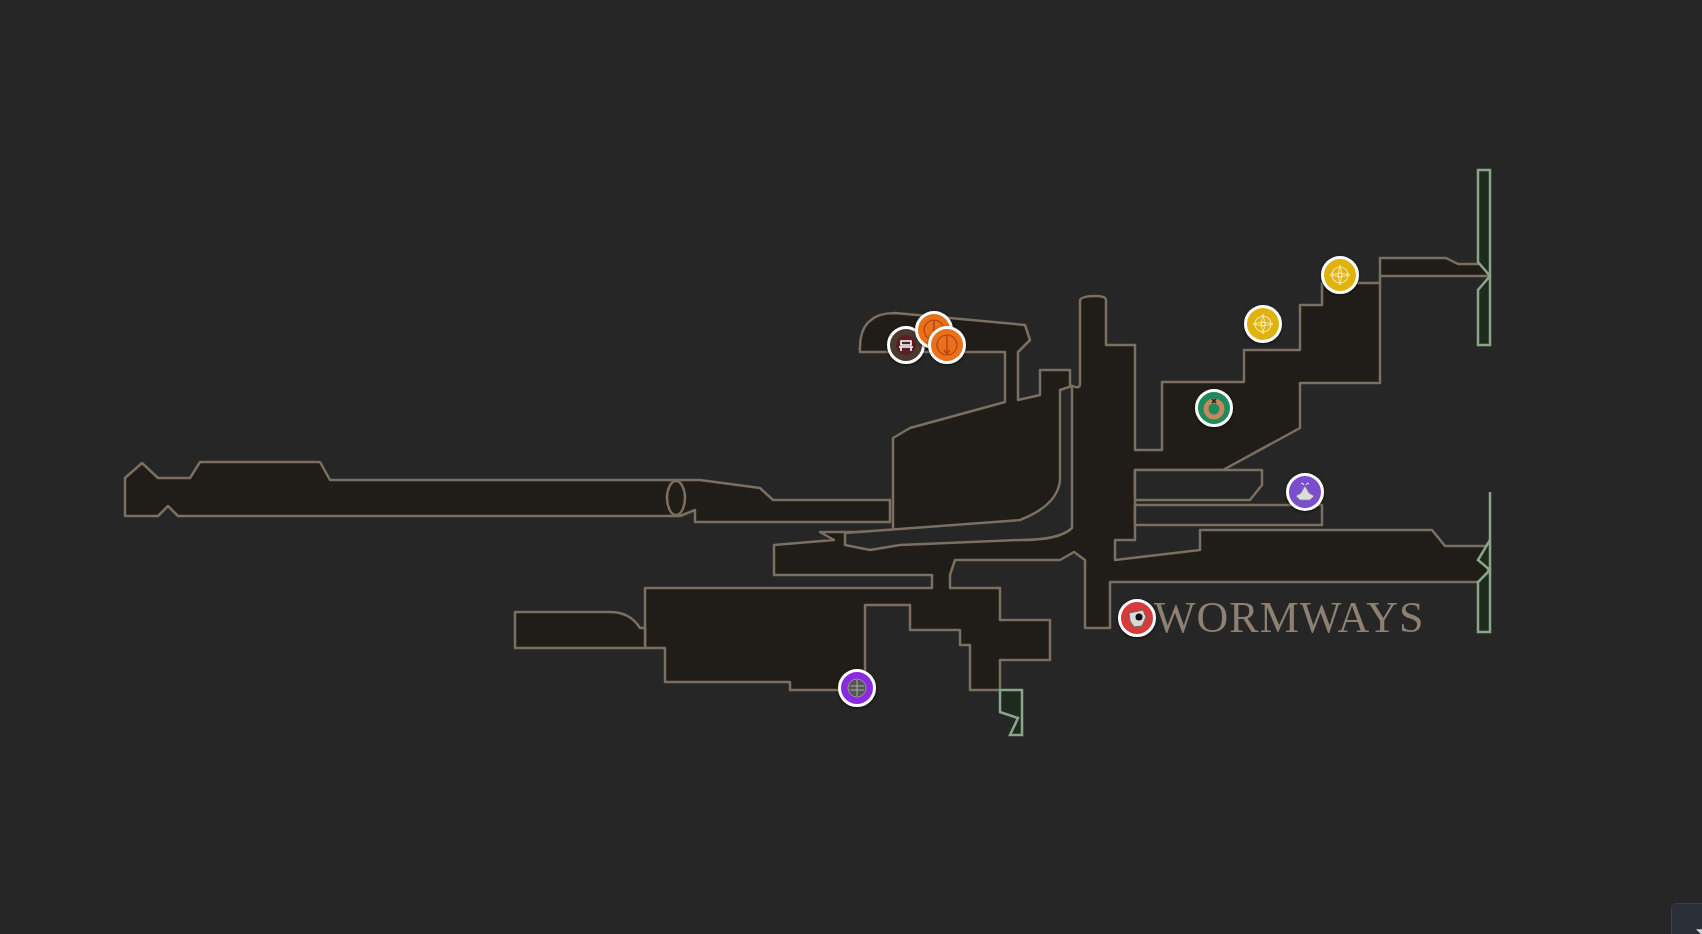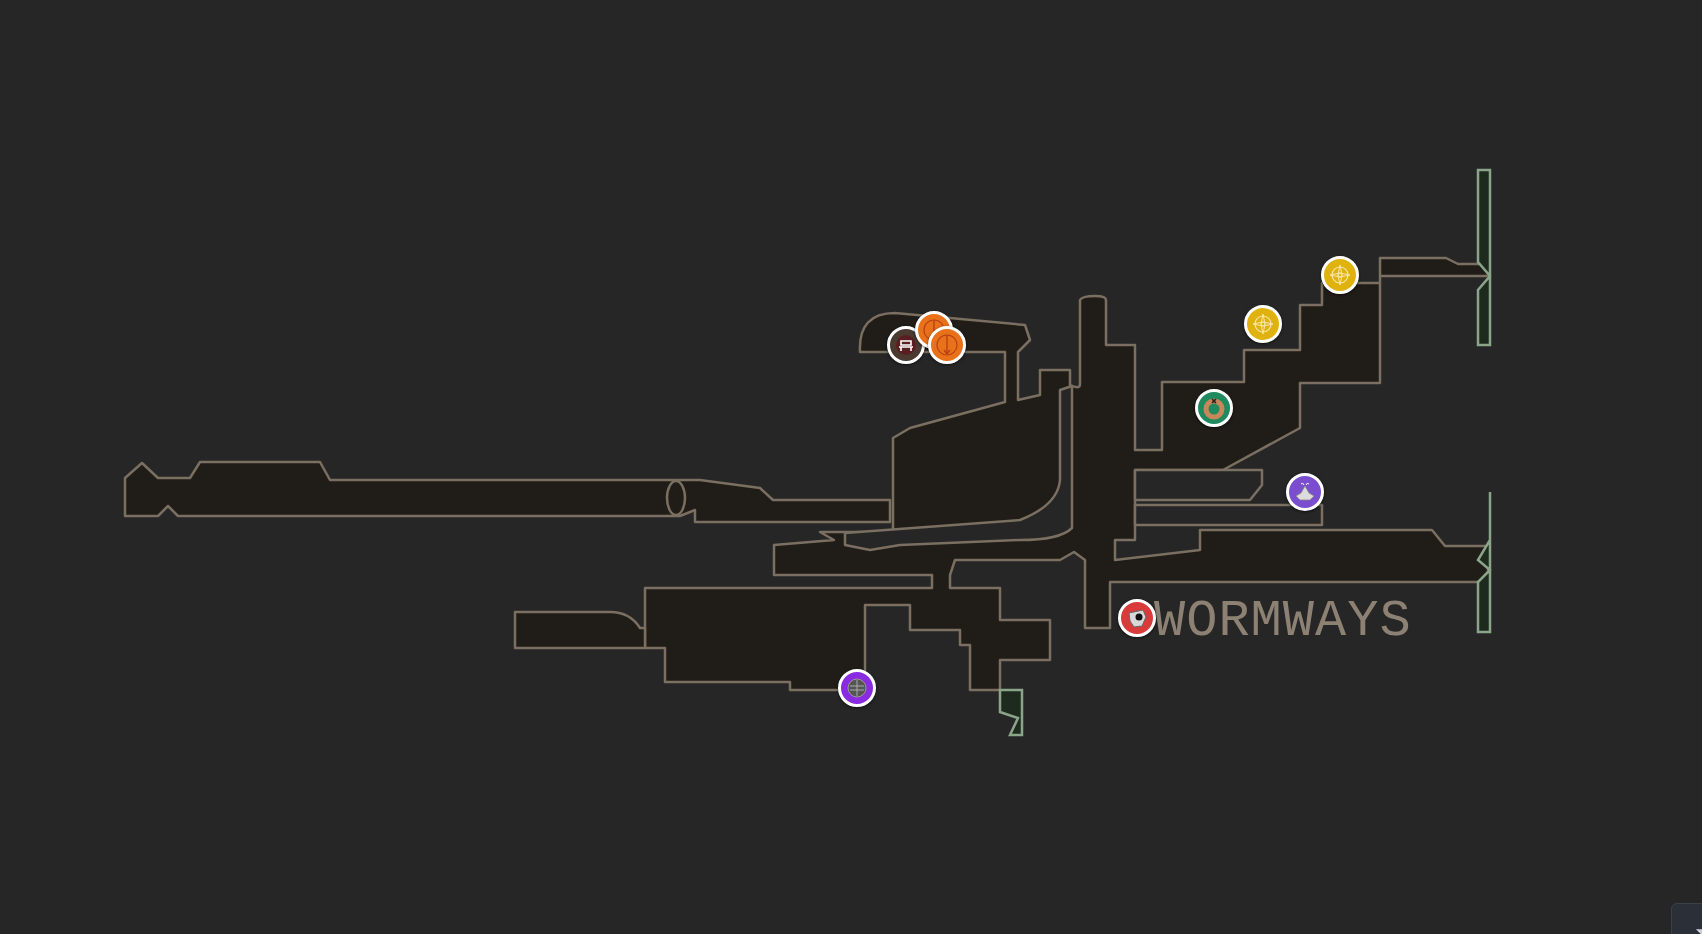--- a/index.html
+++ b/index.html
@@ -20,8 +20,8 @@
     .marker svg { width: 26px; height: 26px; }
     .area-label {
       position: absolute; left: 1154px; top: 592px;
-      color: #8c8172; font-size: 52px; letter-spacing: 1px;
-      font-family: Liberation Mono, monospace;
+      color: #8c8172; font-size: 44px; letter-spacing: 1px;
+      font-family: Liberation Serif, serif;
     }
     .corner-panel {
       position: absolute; left: 1671px; top: 903px; width: 60px; height: 60px;

